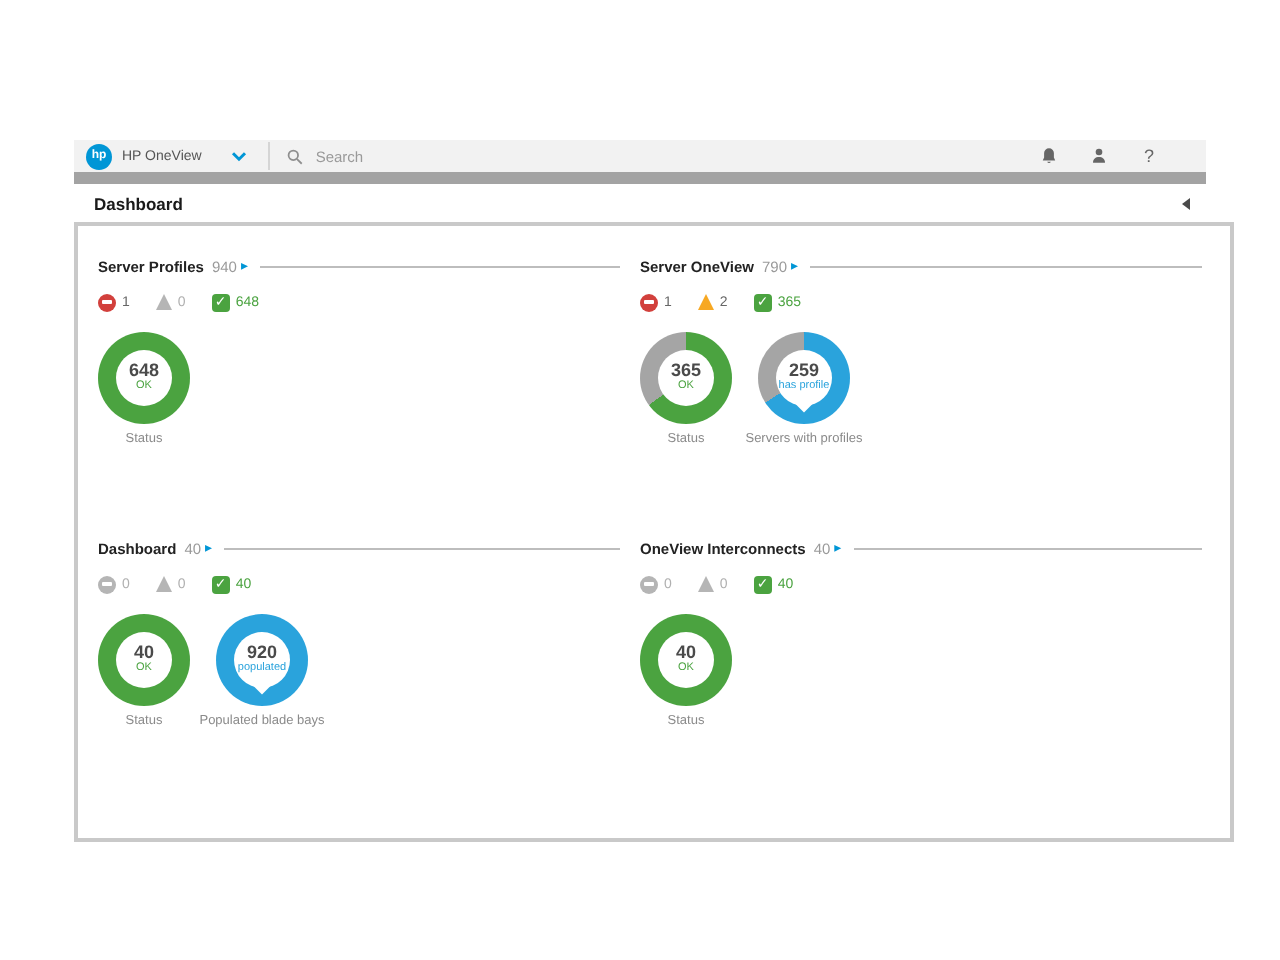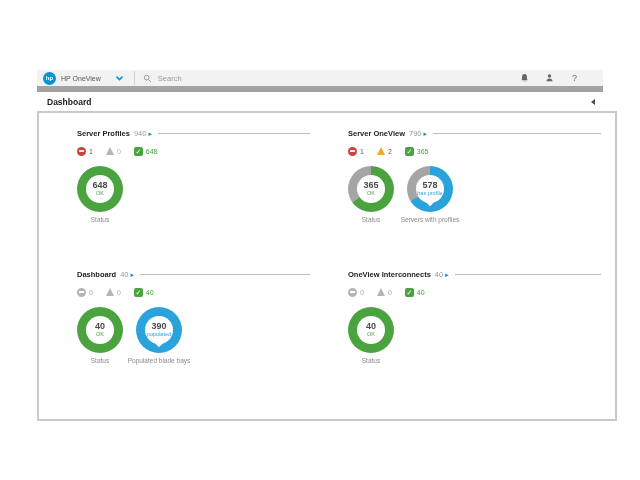--- a/index.html
+++ b/index.html
@@ -32,7 +32,7 @@
   .main-panel{position:absolute;left:37px;top:111px;width:562px;height:290px;border:2px solid #c9c9c9;background:#fff;
               display:grid;grid-template-columns:271px 1fr;grid-template-rows:141px auto;box-sizing:content-box;
               padding:16px 4px 0 10px;}
-  .section{padding-right:10px;box-sizing:border-box;margin-left:28px;}
+  .section{padding-right:10px;box-sizing:border-box;}
 
   .sec-header{display:flex;align-items:center;cursor:pointer;}
   .sec-title{font-size:7.5px;font-weight:bold;color:#222;}

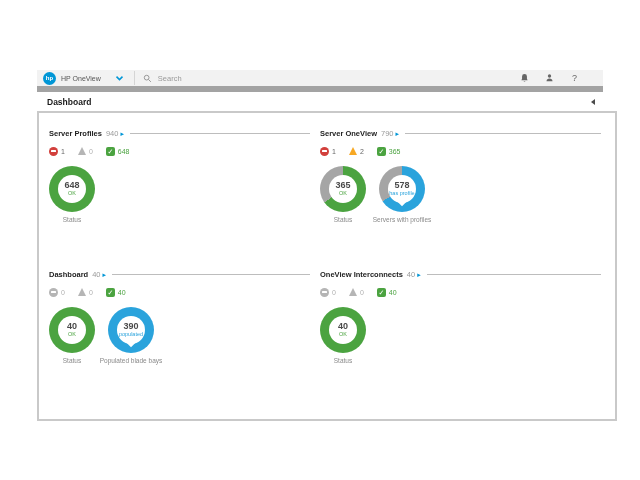--- a/index.html
+++ b/index.html
@@ -189,7 +189,7 @@
           <div class="donut" style="background: conic-gradient(rgb(42, 163, 220) 0%, rgb(42, 163, 220) 66%, rgb(165, 165, 165) 66%, rgb(165, 165, 165) 100%);">
             <div class="donut-hole">
               <span class="tail"></span>
-              <span class="donut-num">578</span>
+              <span class="donut-num">259</span>
               <span class="donut-status blue">has profile</span>
             </div>
           </div>

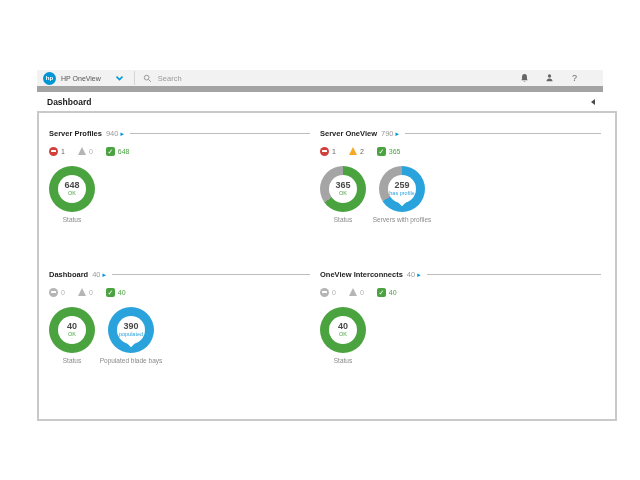--- a/index.html
+++ b/index.html
@@ -237,7 +237,7 @@
           <div class="donut" style="background: conic-gradient(rgb(42, 163, 220) 0%, rgb(42, 163, 220) 100%);">
             <div class="donut-hole">
               <span class="tail"></span>
-              <span class="donut-num">390</span>
+              <span class="donut-num">920</span>
               <span class="donut-status blue">populated</span>
             </div>
           </div>

